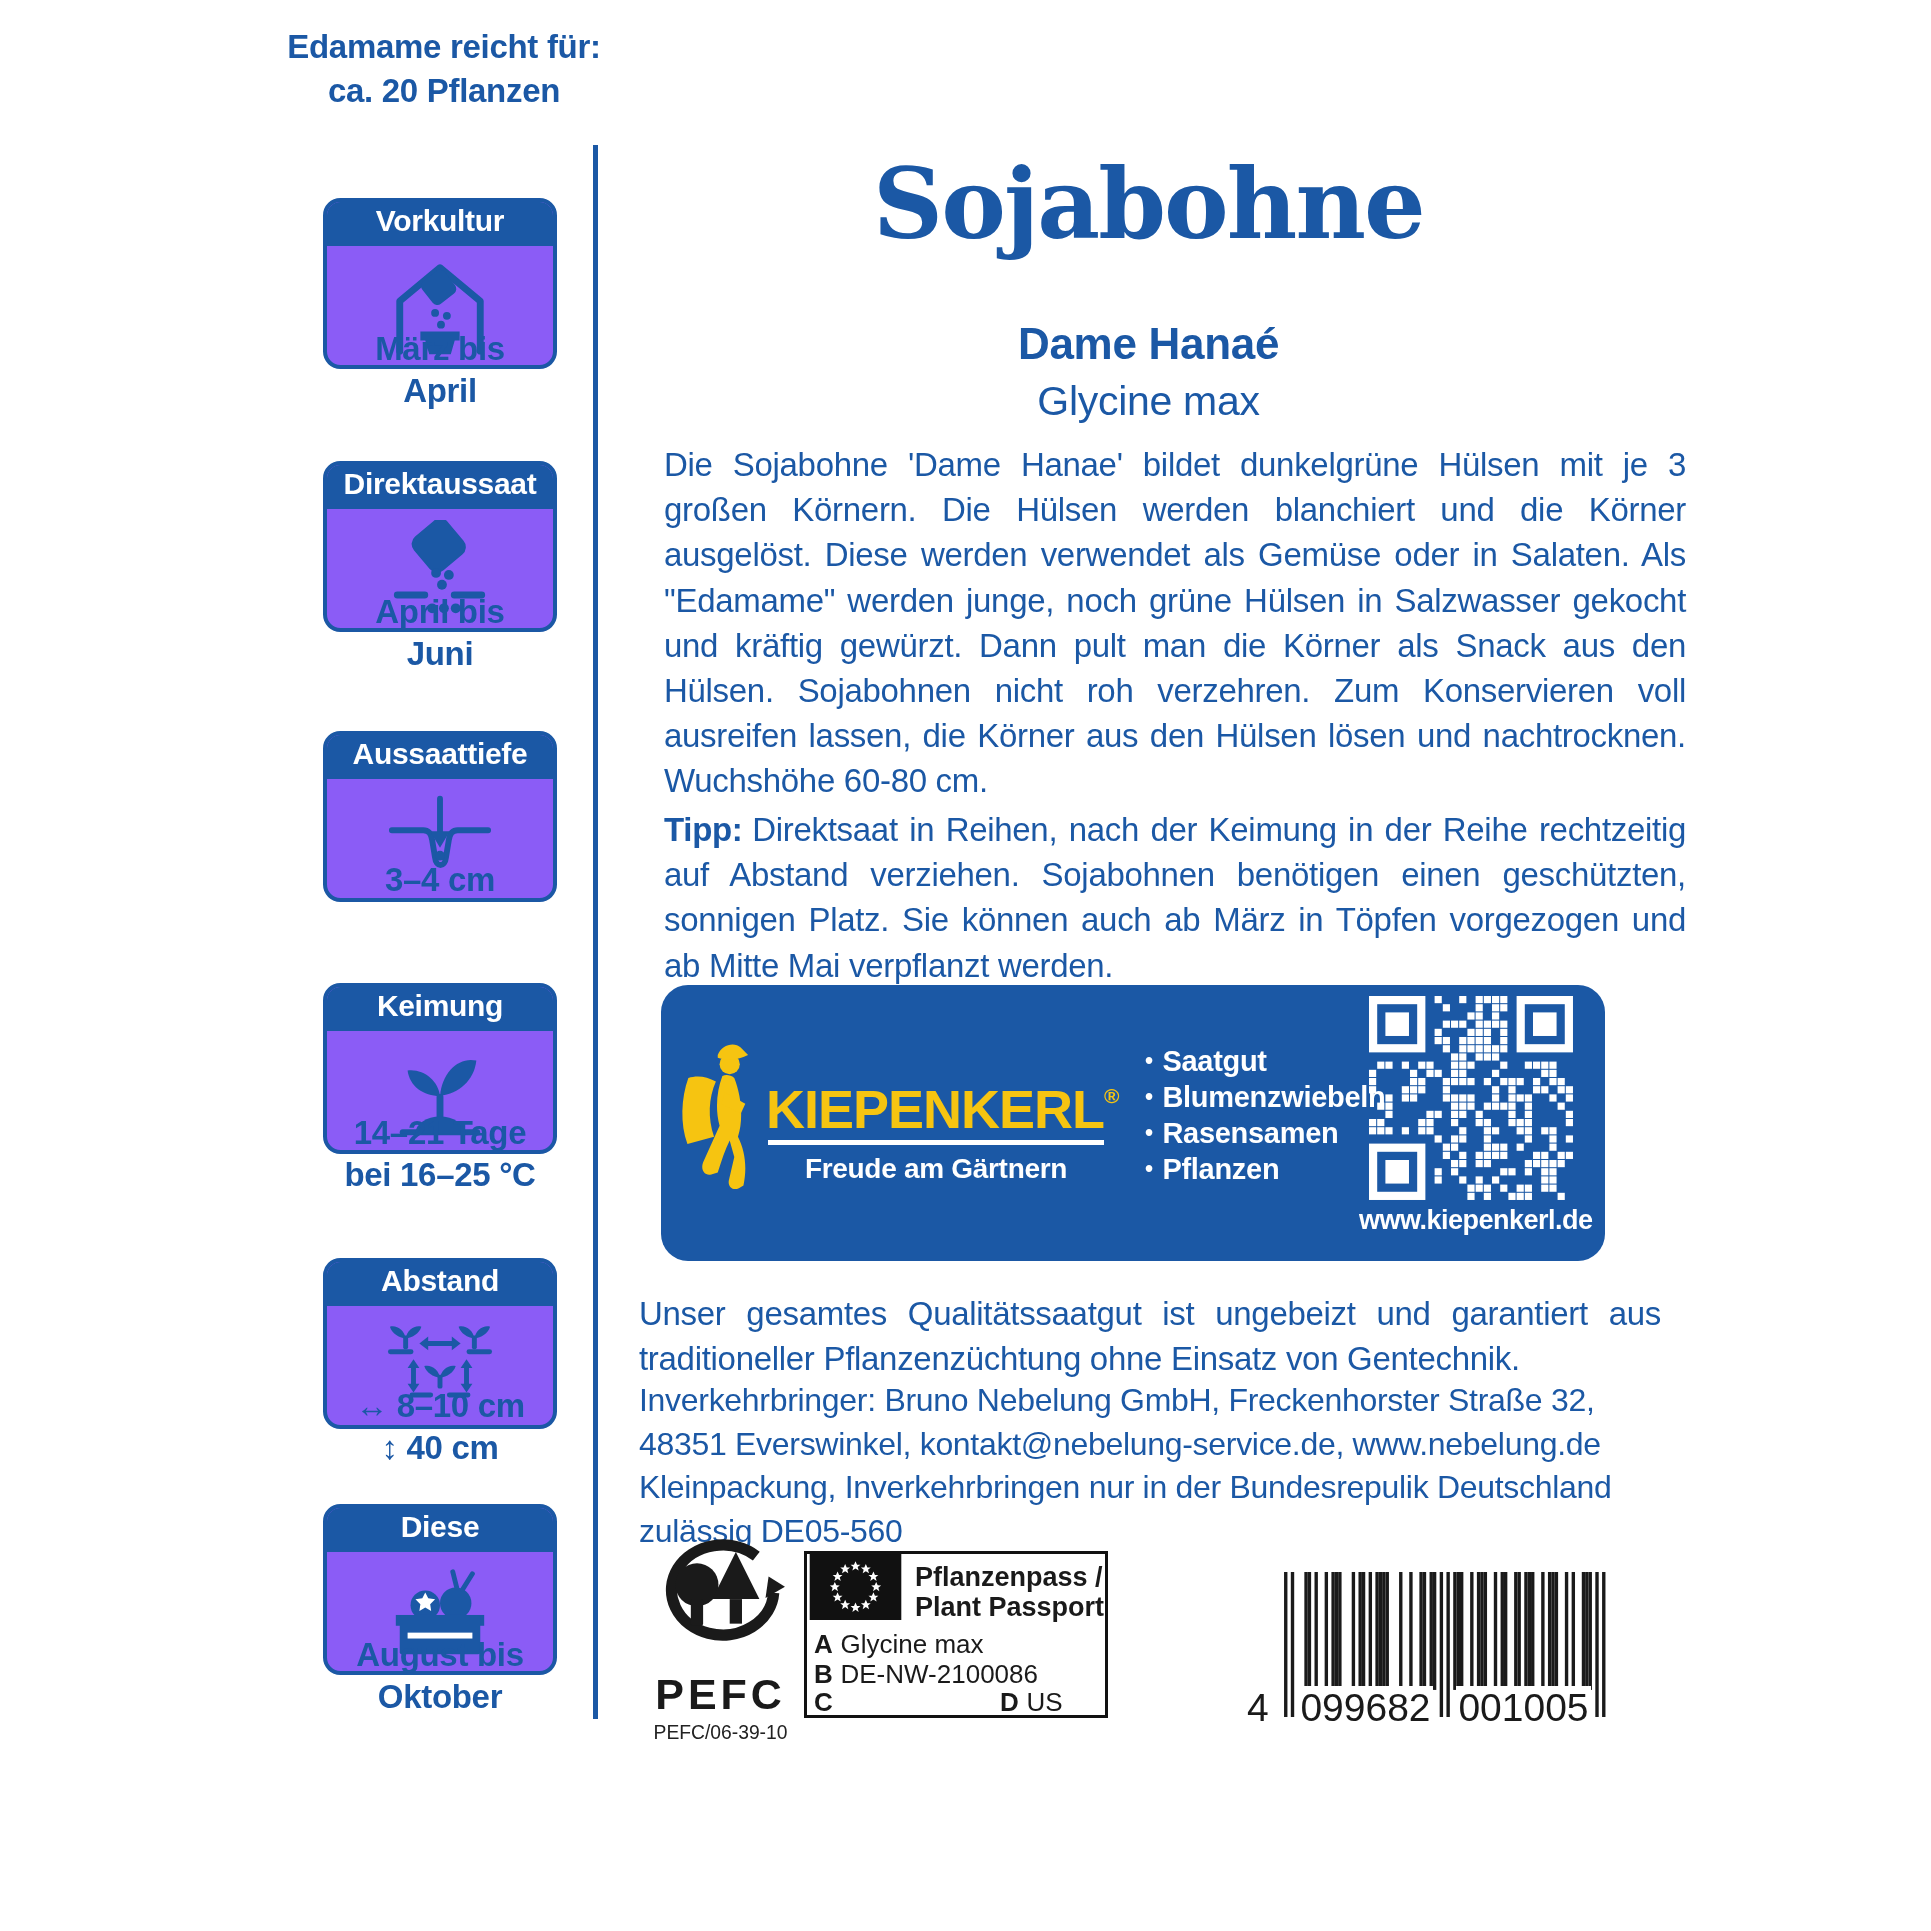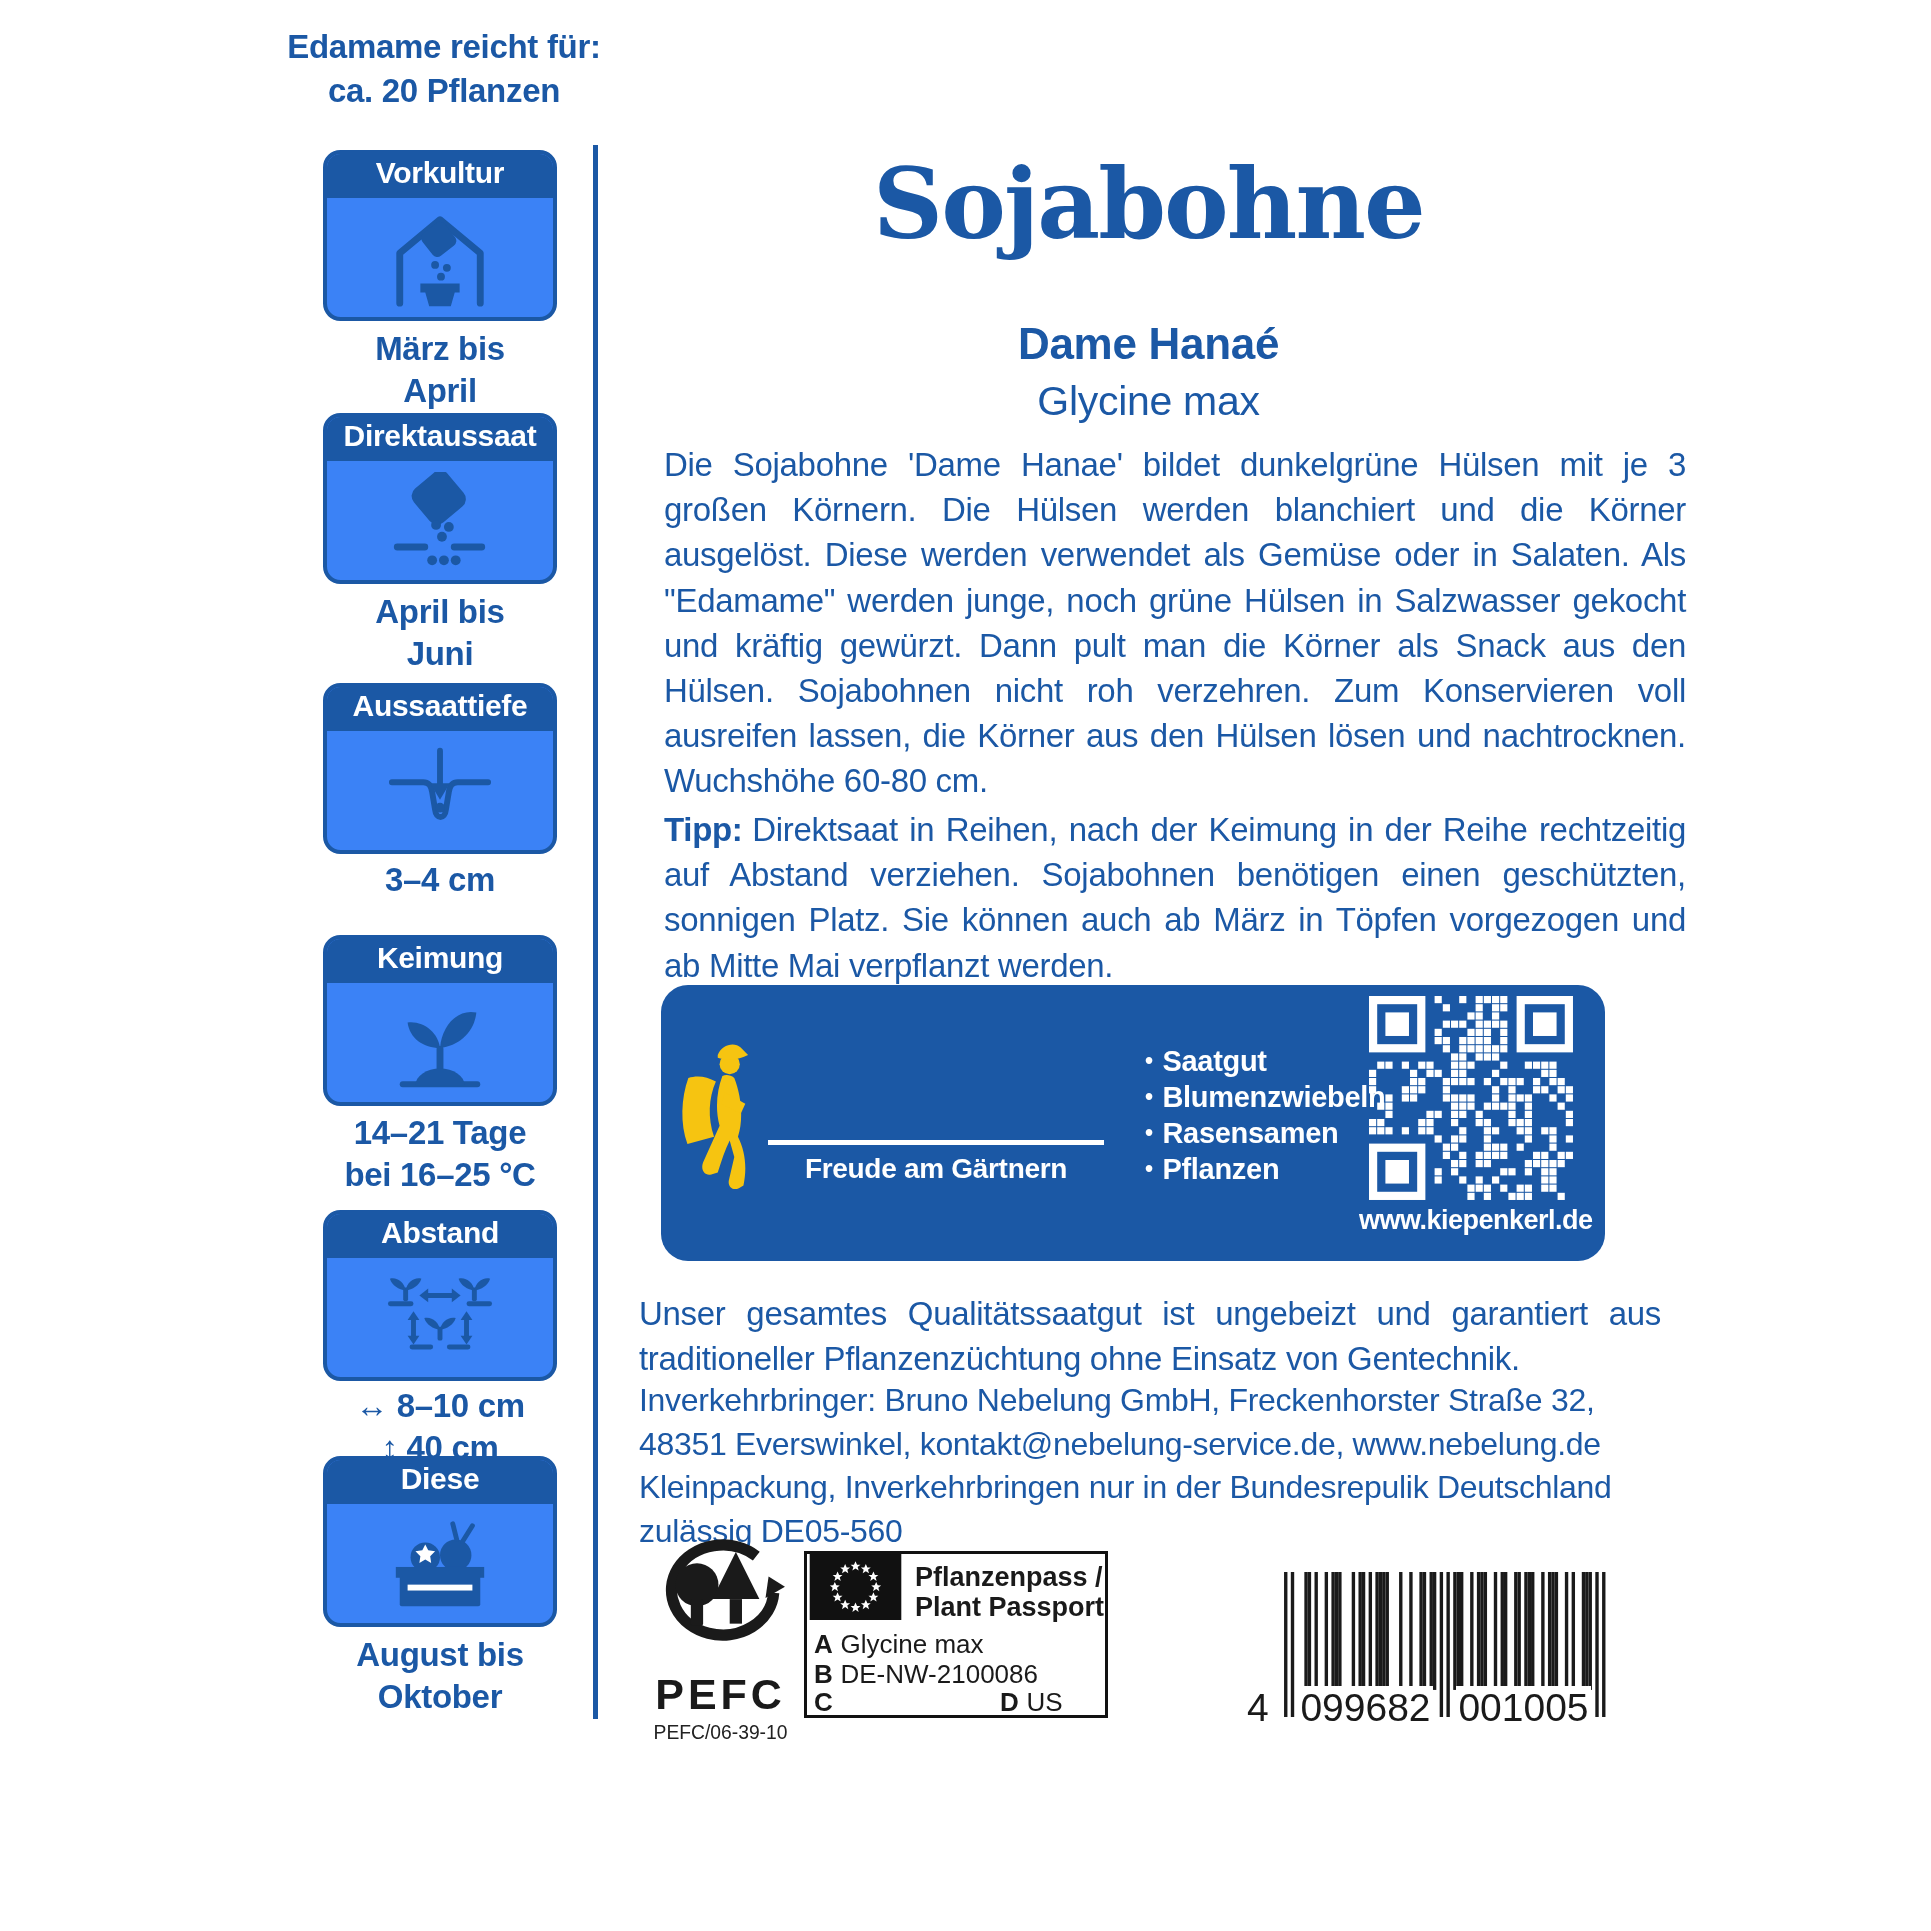--- a/index.html
+++ b/index.html
@@ -18,7 +18,7 @@
   .v-divider{position:absolute;left:593px;top:145px;width:4.8px;height:1574px;background:var(--blue);}
 
   .card{position:absolute;left:323px;width:234px;height:171px;border:4.8px solid var(--blue);
-        border-radius:17.4px;background:#3b82f6;overflow:hidden;}
+        border-radius:17.4px;background:#8b5cf6;overflow:hidden;margin-top:48px;}
   .card-header{background:var(--blue);color:#fff;text-align:center;font-weight:700;
                font-size:30px;padding:1.9px 0 7.7px;}
   .card-body{height:122px;display:flex;align-items:center;justify-content:center;}

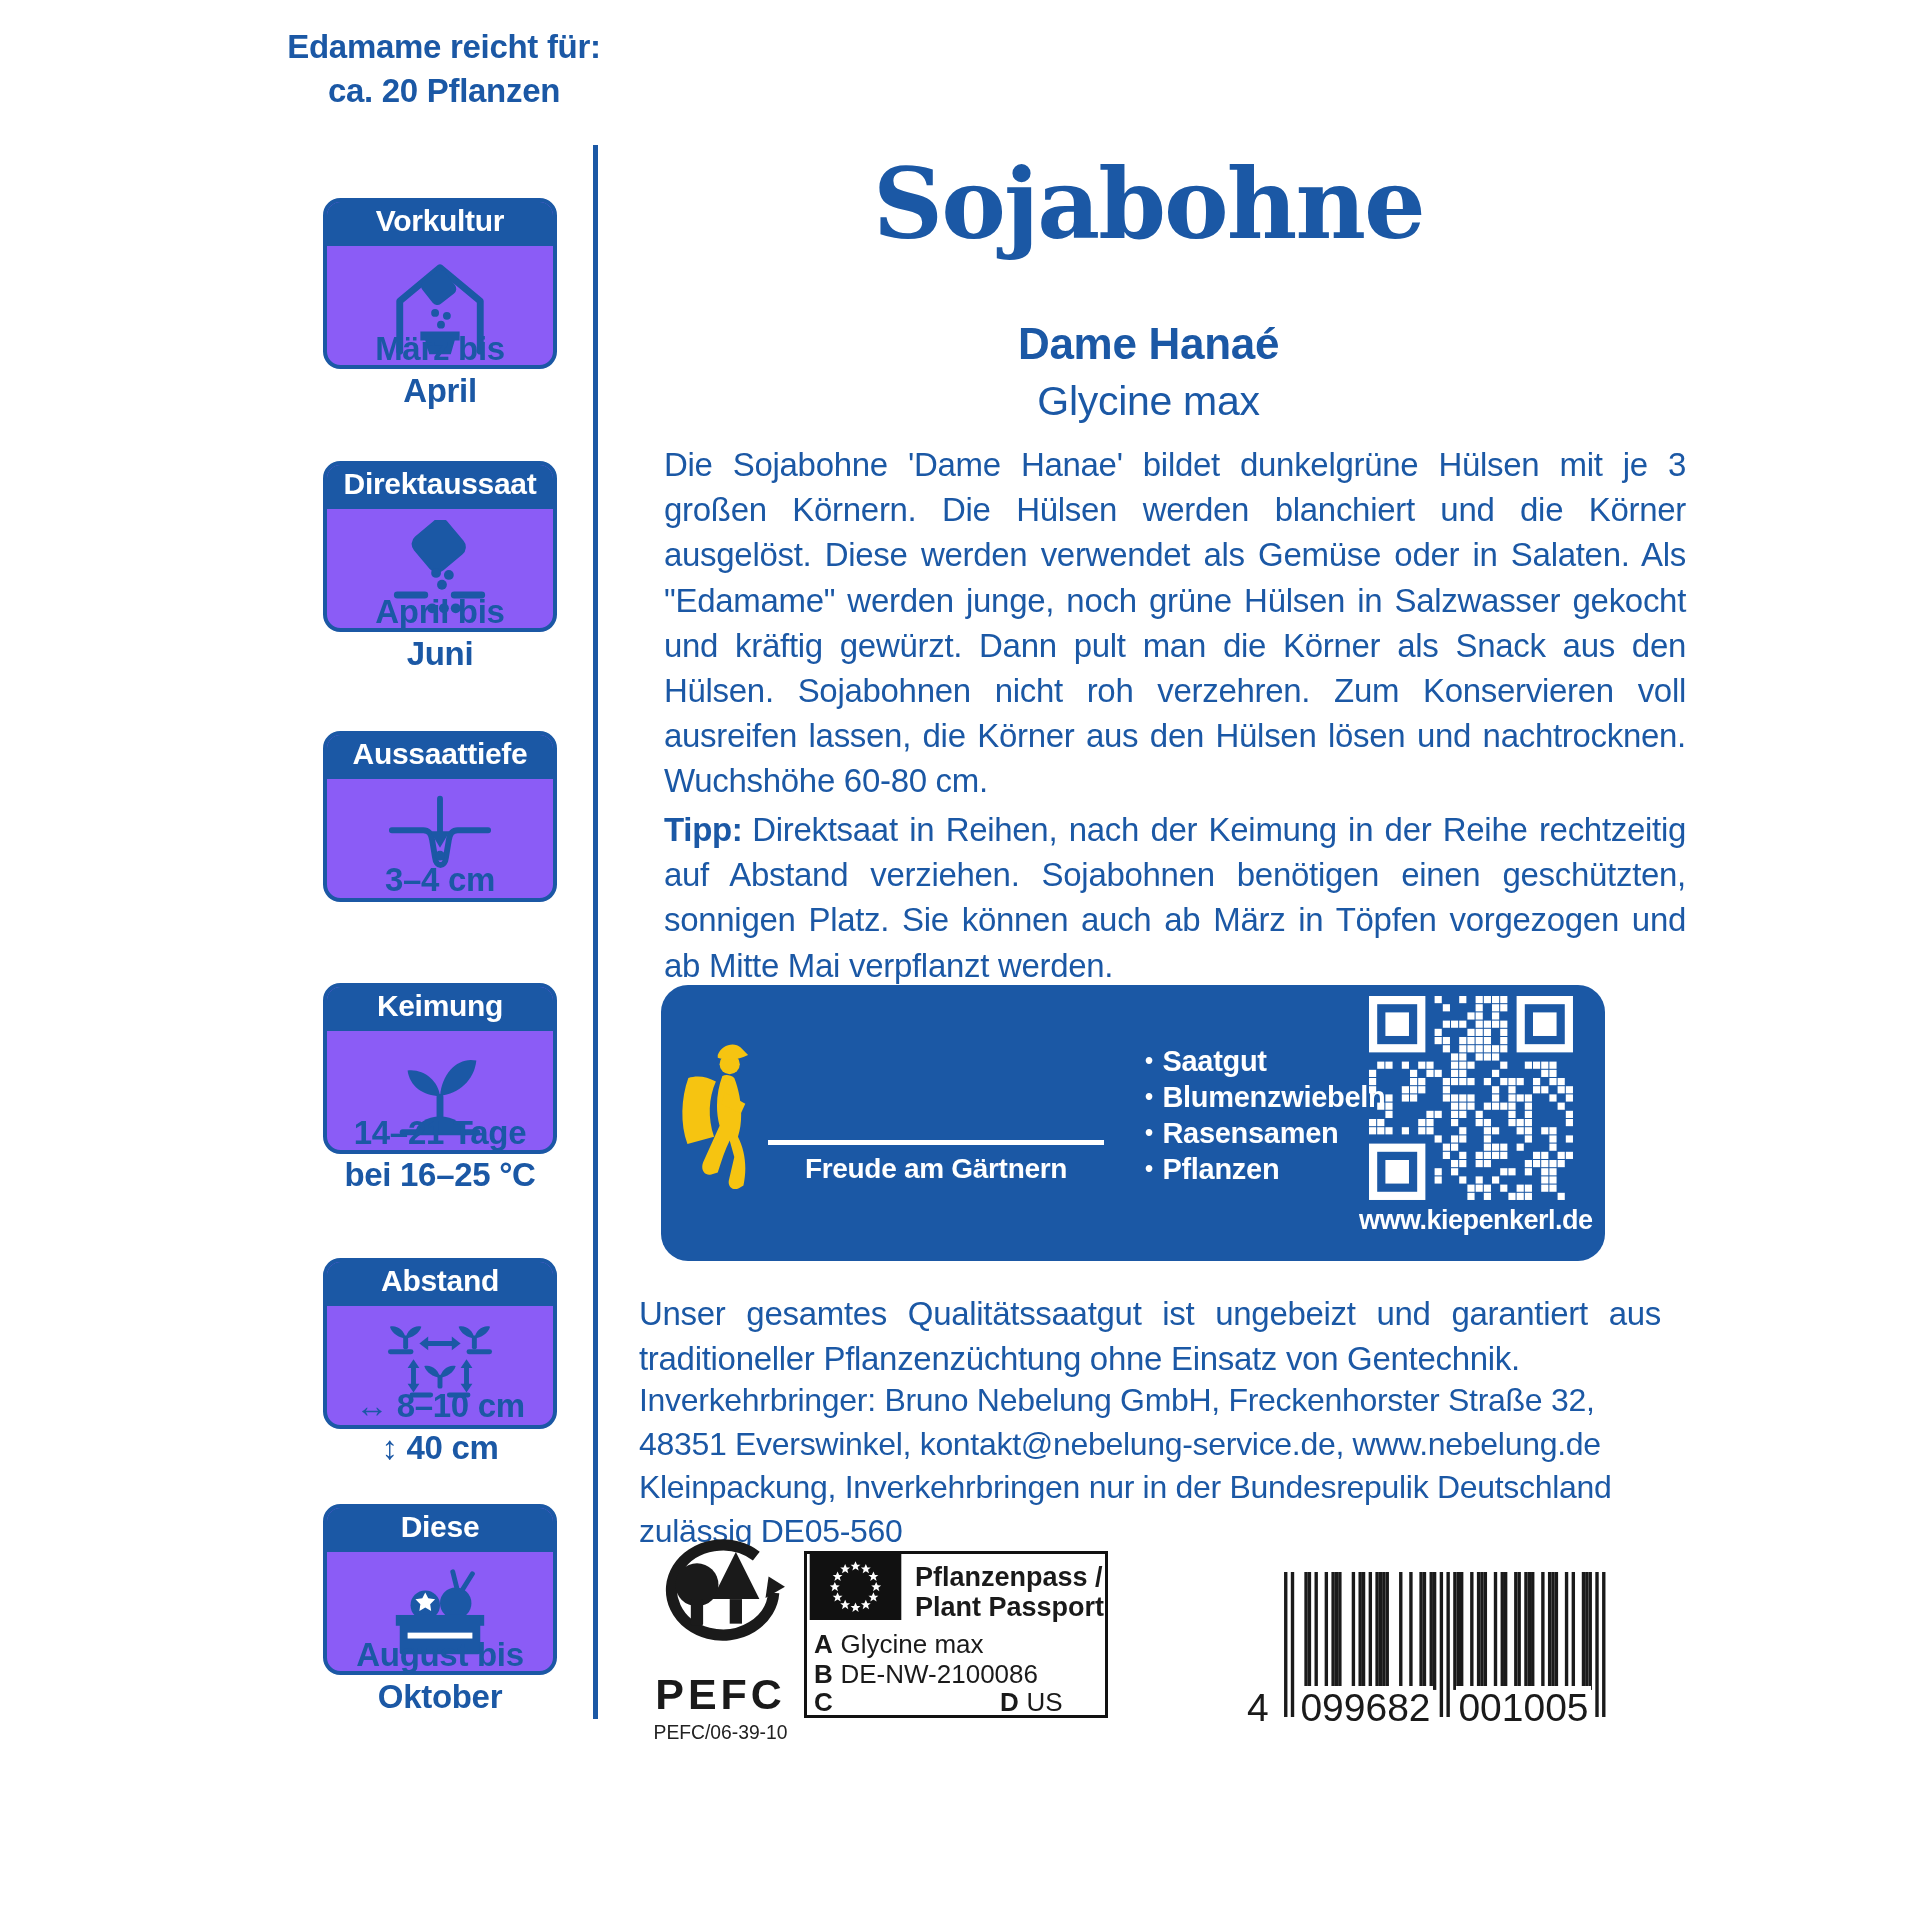--- a/index.html
+++ b/index.html
@@ -269,6 +269,7 @@
     </g>
   </svg>
 
+  <div class="kiep-word"><span>KIEPENKERL</span><span class="kiep-reg">®</span></div>
   <div class="kiep-rule"></div>
   <div class="kiep-tagline">Freude am Gärtnern</div>
 

